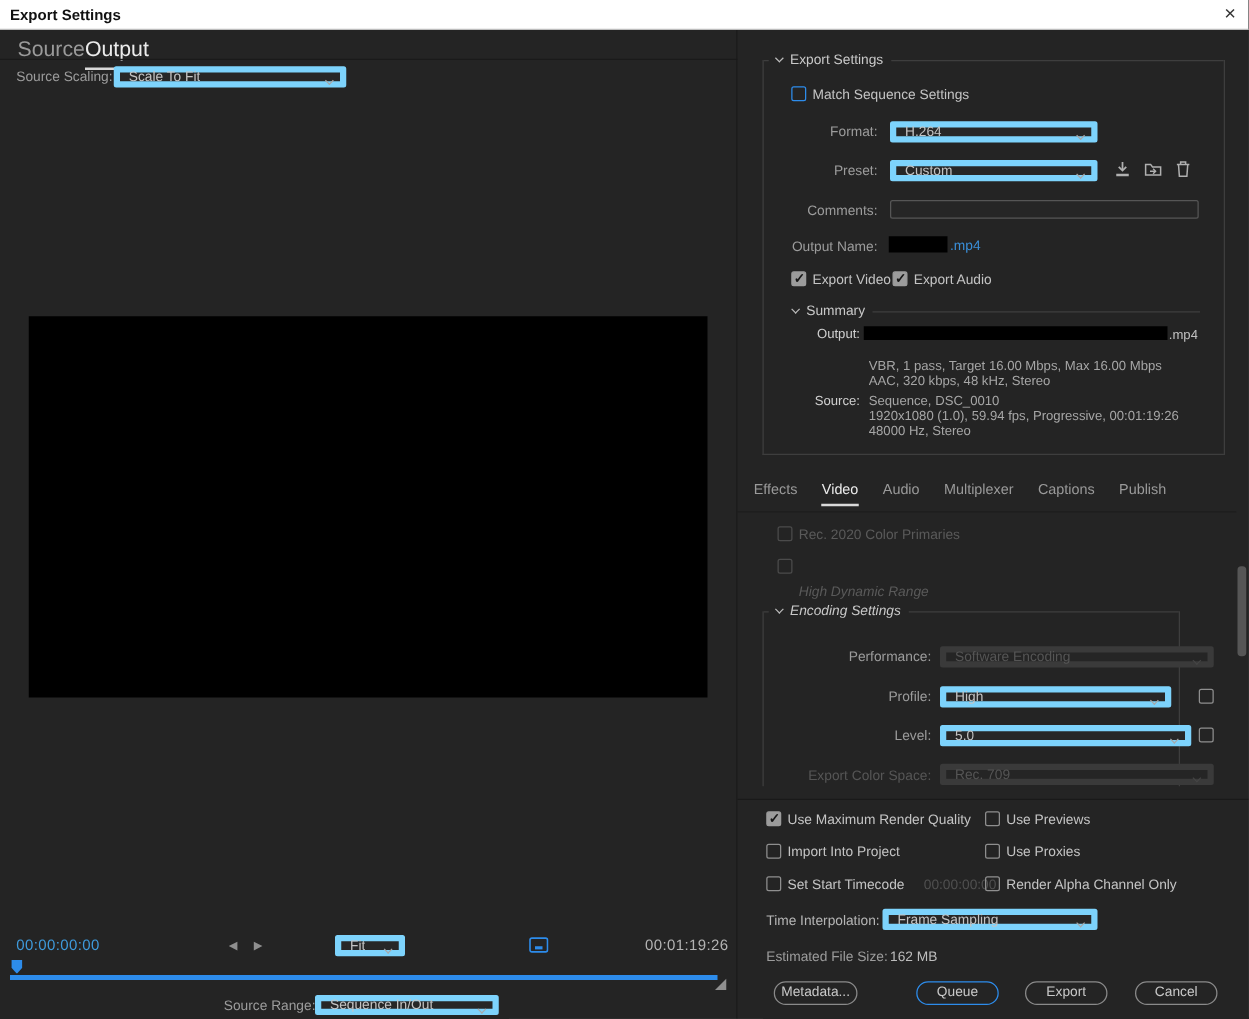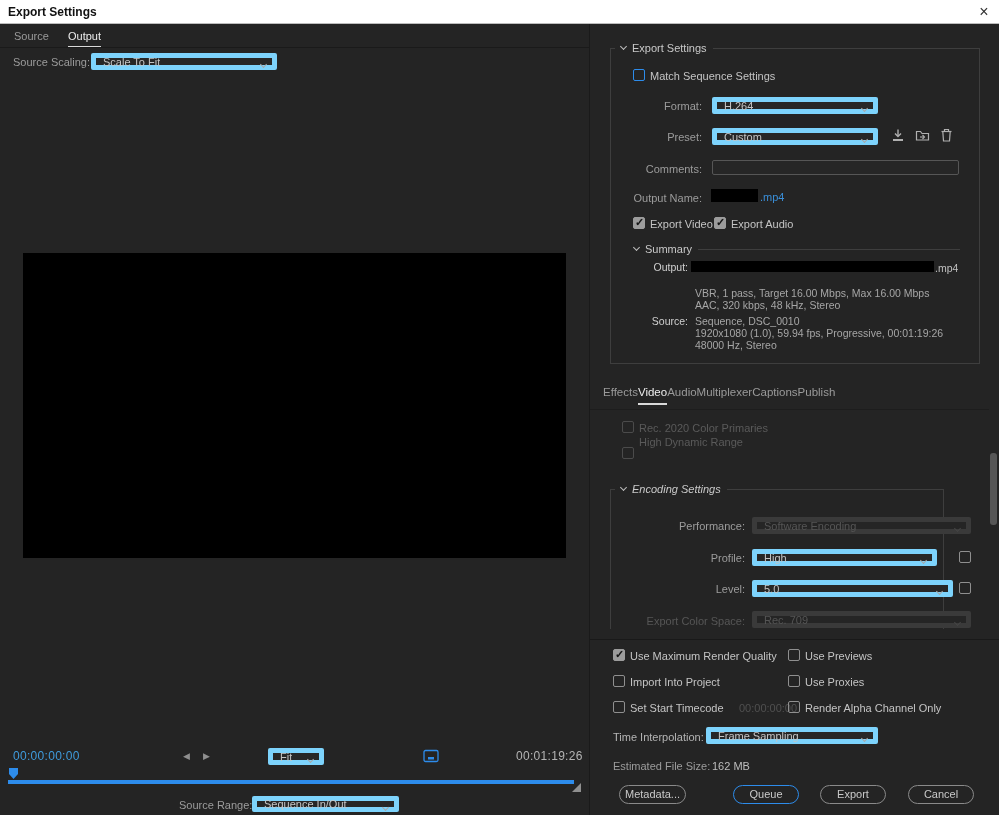--- a/index.html
+++ b/index.html
@@ -18,7 +18,7 @@
   .rlabel { position:absolute; text-align:right; font-size:11px; color:#9c9c9c; white-space:nowrap; }
   .rlabel.disabled { color:#565656; }
 
-  .tab { position:absolute; font-size:11px; color:#9a9a9a; padding-bottom:4px; cursor:pointer; }
+  .tab { position:absolute; font-size:17px; color:#9a9a9a; padding-bottom:4px; cursor:pointer; }
   .tab.active { color:#ececec; border-bottom:2px solid #d9d9d9; }
 
   .tabrow { position:absolute; display:flex; }

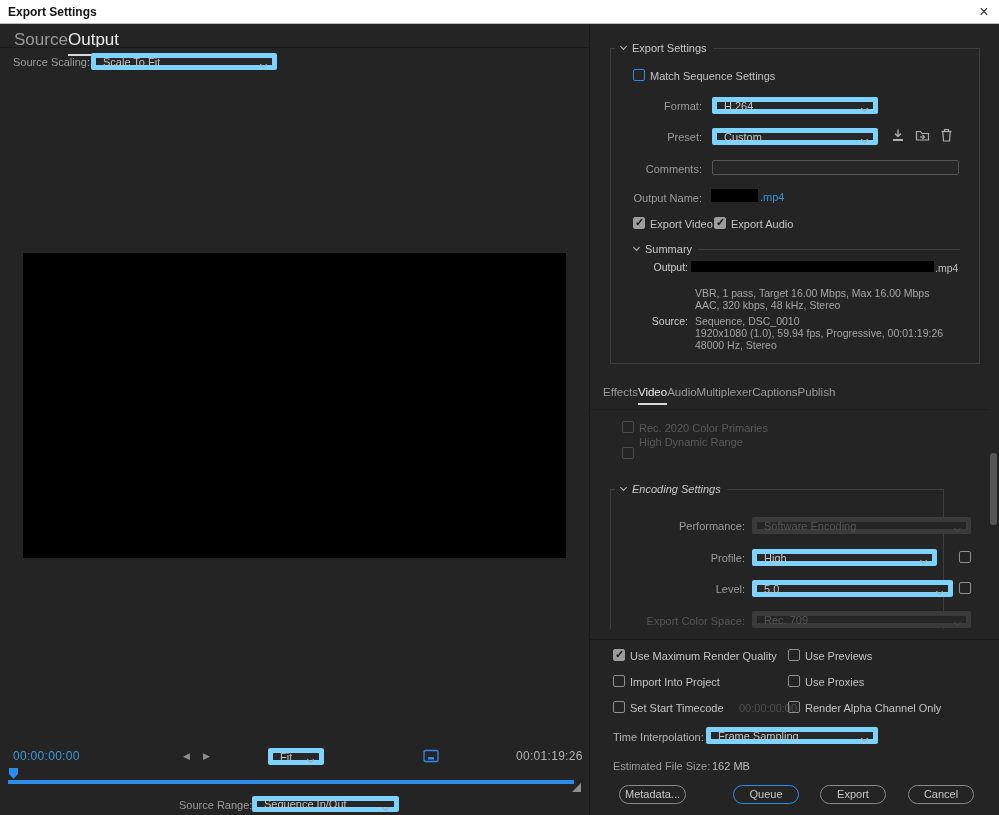--- a/index.html
+++ b/index.html
@@ -21,7 +21,7 @@
   .tab { position:absolute; font-size:17px; color:#9a9a9a; padding-bottom:4px; cursor:pointer; }
   .tab.active { color:#ececec; border-bottom:2px solid #d9d9d9; }
 
-  .tabrow { position:absolute; display:flex; }
+  .tabrow { position:absolute; display:flex; justify-content:space-between; }
   .ptab { font-size:11.5px; color:#9a9a9a; padding-bottom:5px; cursor:pointer; white-space:nowrap; }
   .ptab.active { color:#ececec; border-bottom:2px solid #d9d9d9; }
 

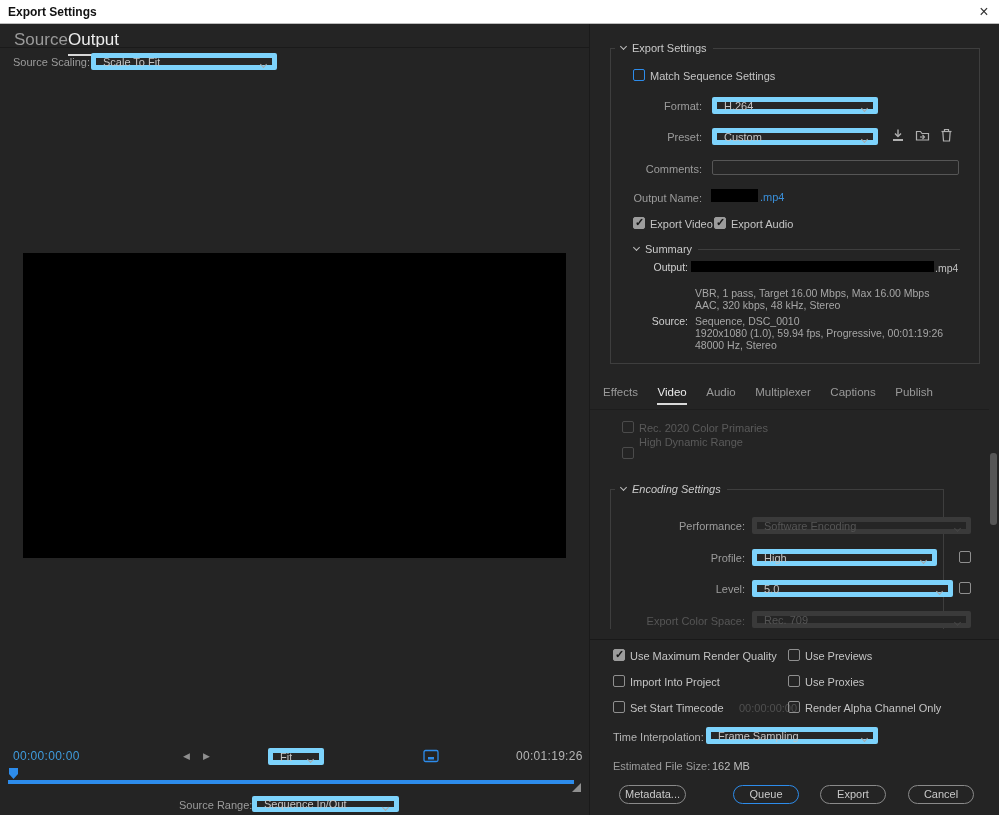--- a/index.html
+++ b/index.html
@@ -199,7 +199,7 @@
   <div class="cb disabled" style="left:622px;top:421px;" data-checked="false"></div>
   <span class="cblabel disabled" style="left:639px;top:422px;">Rec. 2020 Color Primaries</span>
   <div class="cb disabled" style="left:622px;top:447px;" data-checked="false"></div>
-  <span class="cblabel disabled" style="left:639px;top:436px;">High Dynamic Range</span>
+  <span class="cblabel disabled" style="left:639px;top:468px;font-style:italic;">High Dynamic Range</span>
 
   <div class="groupbox" style="left:610px;top:489px;width:334px;height:140px;border-bottom:none;font-style:italic;">
     <div class="shead" style="left:0;right:0;top:-7px;">

